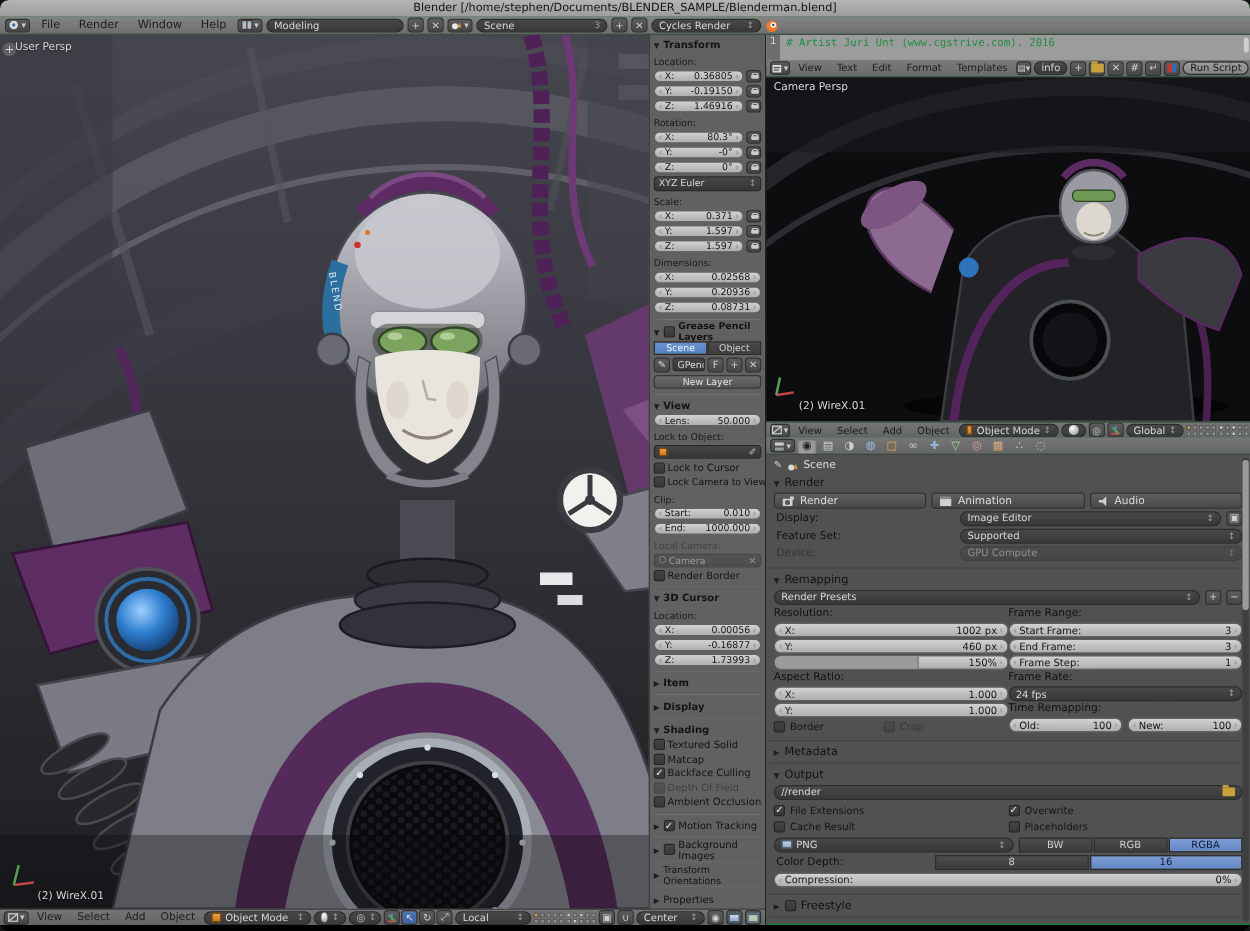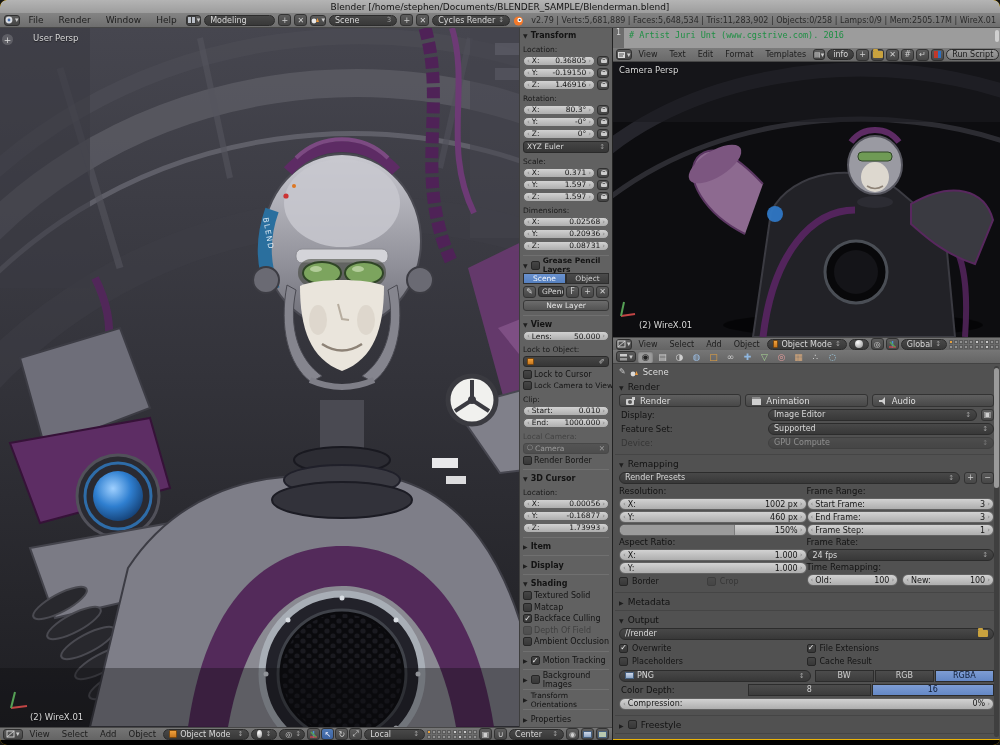--- a/index.html
+++ b/index.html
@@ -4,7 +4,7 @@
 <style>
   html,body{margin:0;padding:0;background:#141414;font-family:"DejaVu Sans",sans-serif;}
   *{box-sizing:border-box;}
-  #app{position:relative;width:1000px;height:745px;background:#eab308;border-radius:7px;overflow:hidden;}
+  #app{position:relative;width:1000px;height:745px;background:#15803d;border-radius:7px;overflow:hidden;}
 
   
   .titlebar{position:absolute;left:0;top:0;width:100%;height:13px;background:linear-gradient(#b4b4b4,#9d9d9d);

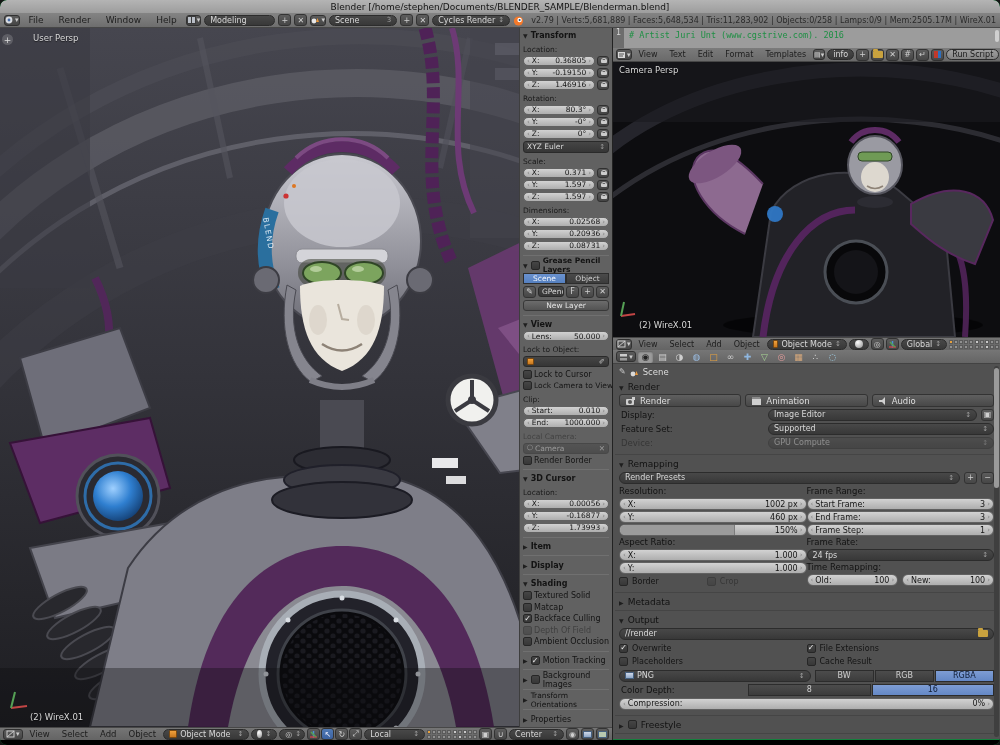--- a/index.html
+++ b/index.html
@@ -167,7 +167,6 @@
           <circle cx="6.6" cy="4" r="2.2" fill="#fff"></circle>
           <circle cx="6.6" cy="4" r="1" fill="#1c4e7c"></circle>
         </svg></span>
-    <span class="stats">v2.79 | Verts:5,681,889 | Faces:5,648,534 | Tris:11,283,902 | Objects:0/258 | Lamps:0/9 | Mem:2505.17M | WireX.01</span>
   </div>
 
   <div class="vp">

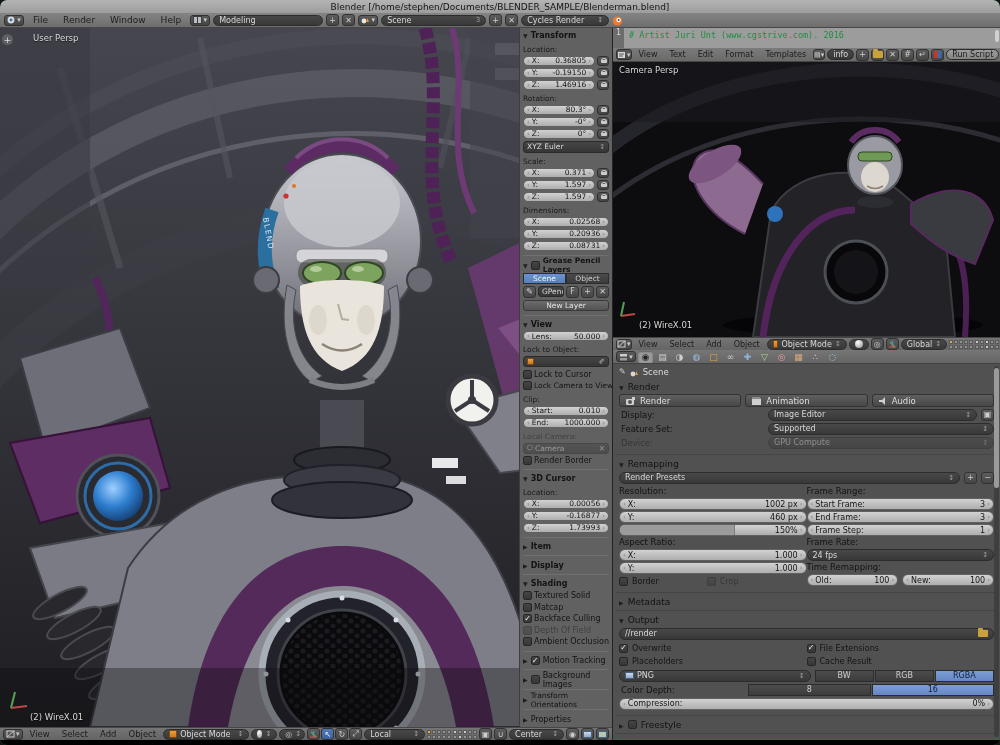--- a/index.html
+++ b/index.html
@@ -289,7 +289,7 @@
       <rect x="0" y="640" width="612" height="59" fill="#0c0c0e" opacity="0.35"></rect>
     </svg>
     <span class="plus-handle">+</span>
-    <span class="vplabel" style="left:33px;top:5px">User Persp</span>
+    <span class="vplabel" style="left:12px;top:5px">User Persp</span>
     <span class="vplabel" style="left:30px;top:684px">(2) WireX.01</span>
     <svg style="position:absolute;left:8px;top:662px" width="22" height="24">
       <line x1="3" y1="18" x2="19" y2="16" stroke="#c24545" stroke-width="2"></line>

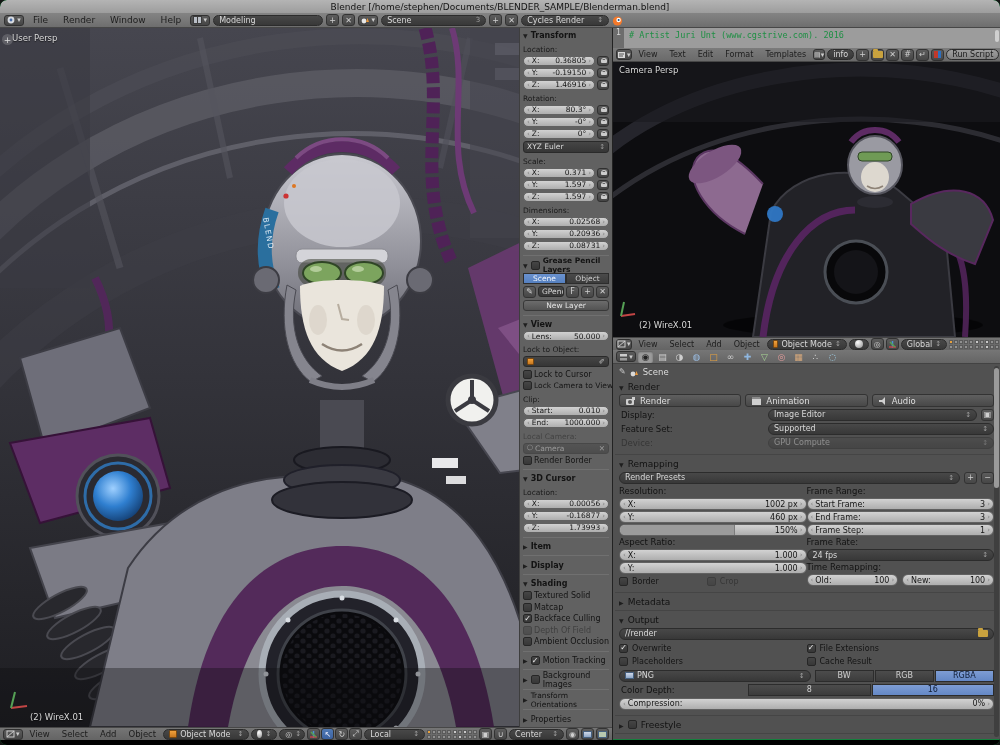--- a/index.html
+++ b/index.html
@@ -947,21 +947,21 @@
         <div class="col">
           <div class="cbrow">
               <span class="cb on"></span>
-              <span class="cbl">Overwrite</span>
+              <span class="cbl">File Extensions</span>
             </div>
           <div class="cbrow">
               <span class="cb"></span>
-              <span class="cbl">Placeholders</span>
+              <span class="cbl">Cache Result</span>
             </div>
         </div>
         <div class="col">
           <div class="cbrow">
               <span class="cb on"></span>
-              <span class="cbl">File Extensions</span>
+              <span class="cbl">Overwrite</span>
             </div>
           <div class="cbrow">
               <span class="cb"></span>
-              <span class="cbl">Cache Result</span>
+              <span class="cbl">Placeholders</span>
             </div>
         </div>
       </div>

